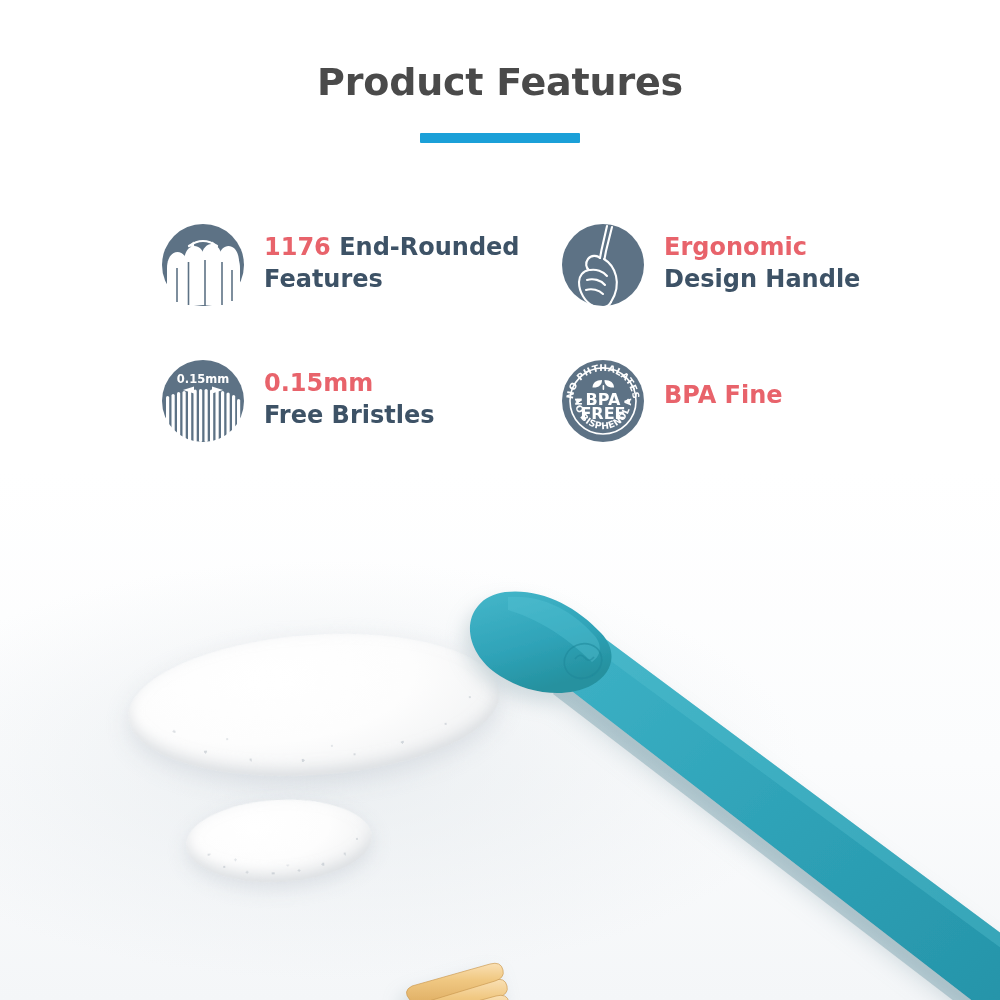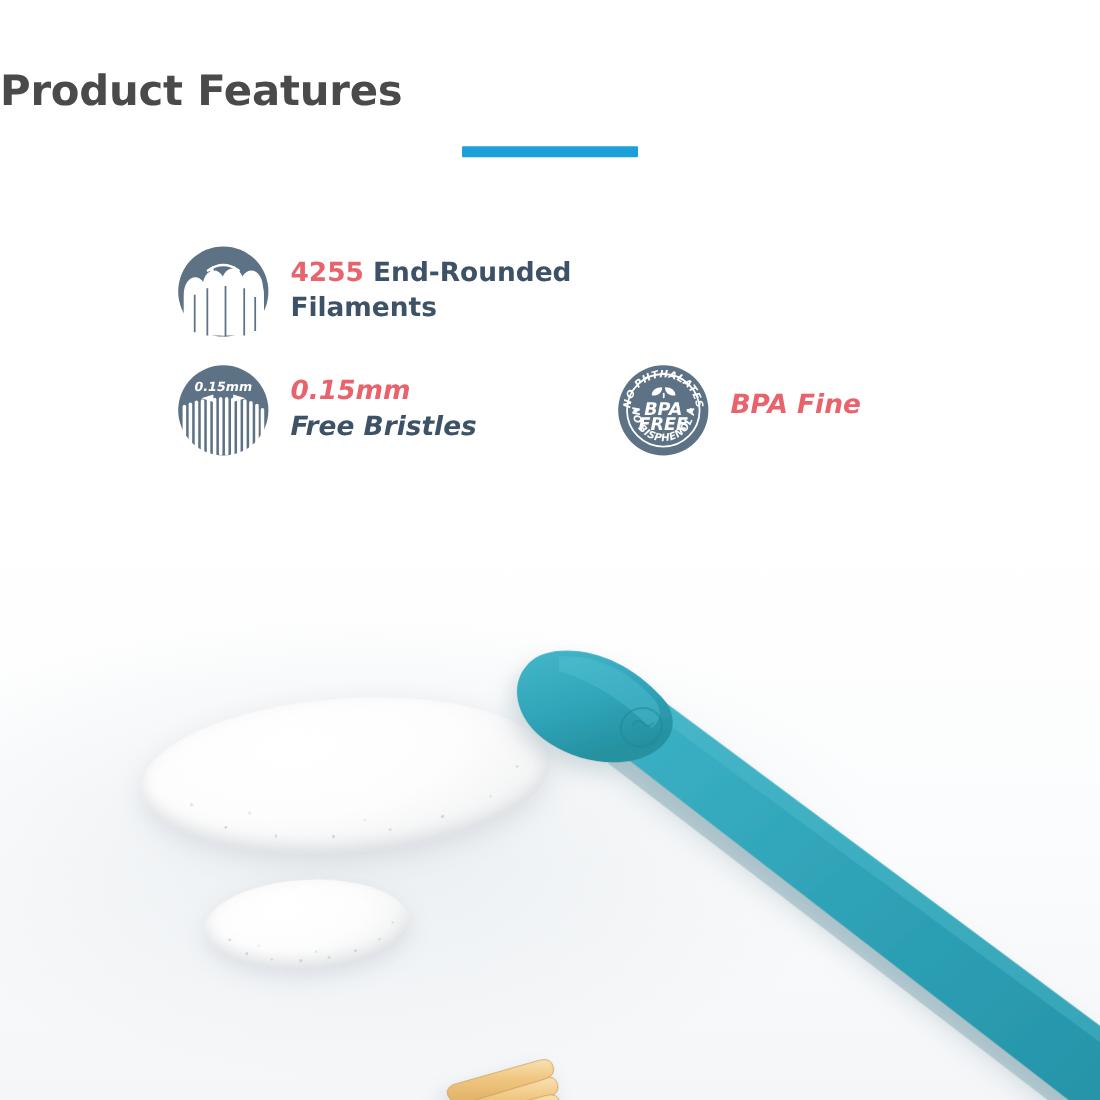--- a/index.html
+++ b/index.html
@@ -26,7 +26,7 @@
     top: 62px;
     left: 0;
     width: 1000px;
-    text-align: left;
+    text-align: center;
   }
 
   #page-title {

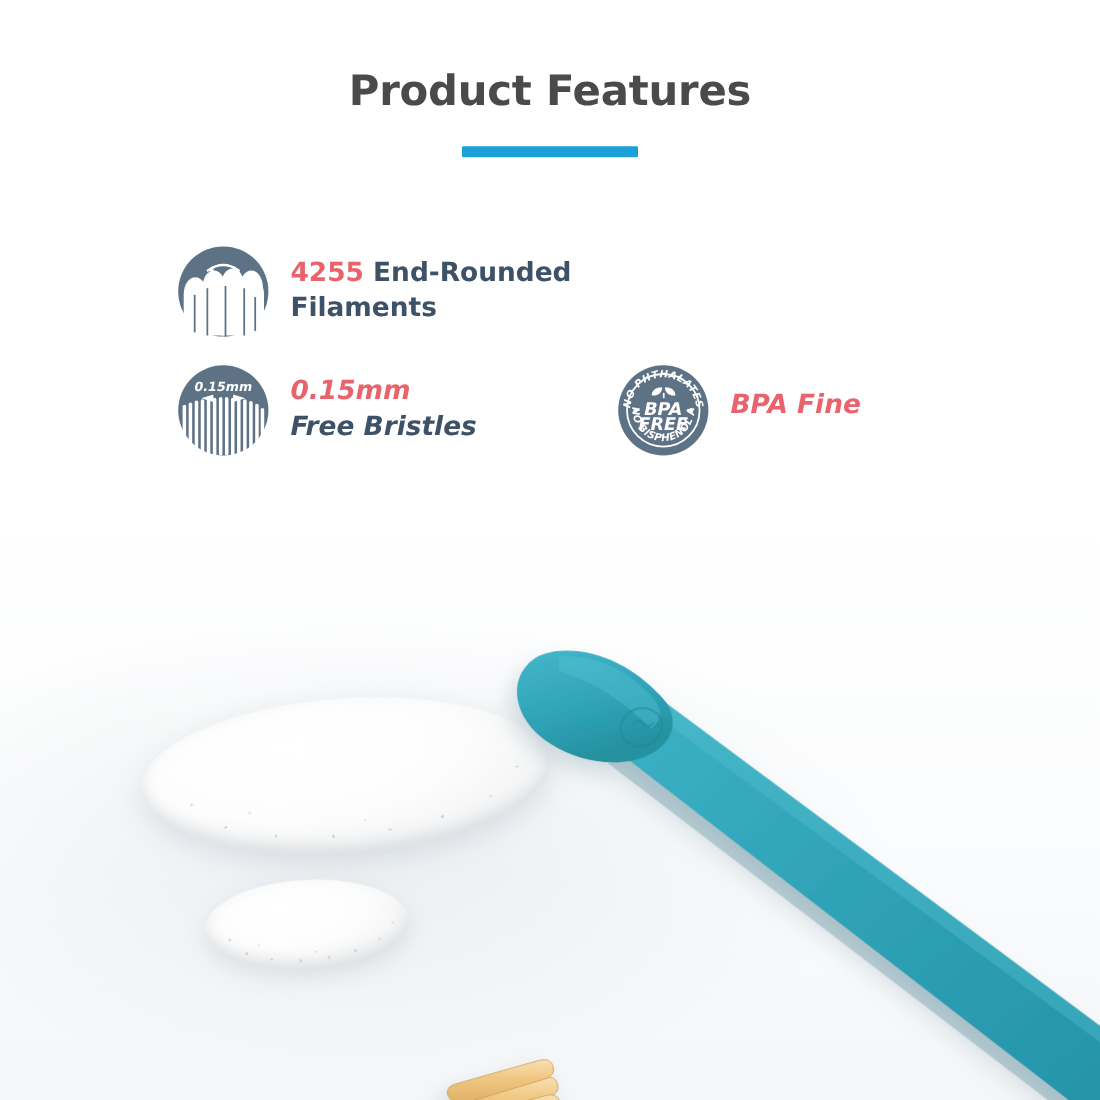--- a/index.html
+++ b/index.html
@@ -203,7 +203,7 @@
         </svg>
       </div>
       <div class="feature-text">
-        <span class="hl">4255</span><span> End-Rounded</span><br>
+        <span class="hl">1176</span><span> End-Rounded</span><br>
         <span>Filaments</span>
       </div>
     </div>

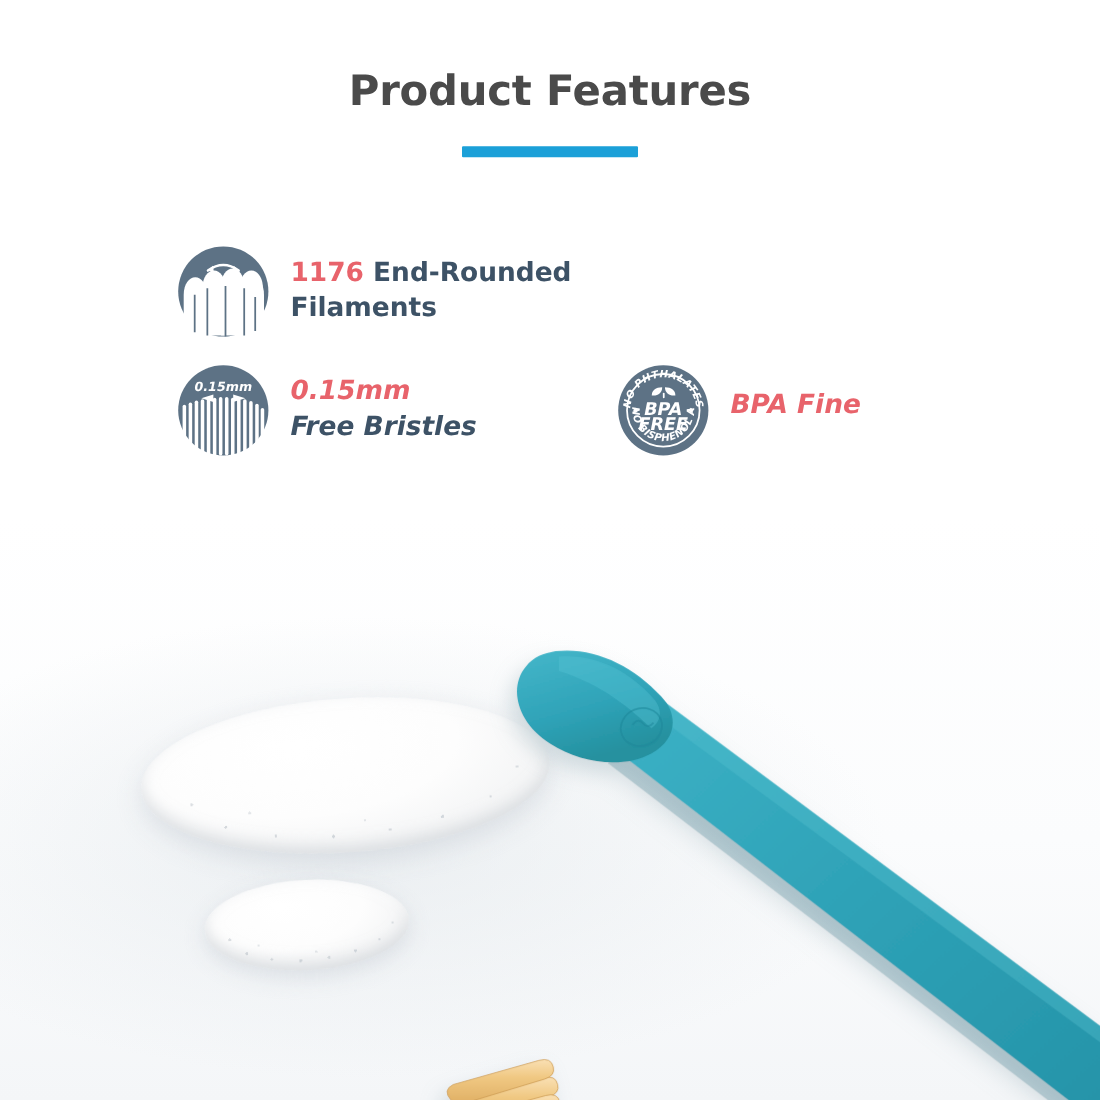--- a/index.html
+++ b/index.html
@@ -208,6 +208,31 @@
       </div>
     </div>
 
+    <div class="feature feature-col-right feature-row-top">
+      <div class="feature-icon">
+        <svg width="86" height="86" viewBox="0 0 86 86">
+          <circle cx="43" cy="43" r="41" fill="#5D7285"></circle>
+          <g stroke="#ffffff" stroke-width="2.1" fill="none" stroke-linecap="round" stroke-linejoin="round">
+
+            <path d="M47 4 L41.5 28 L40 36"></path>
+            <path d="M52 5 L46 29 L44.5 37"></path>
+
+            <path d="M40 36 C37 33 31 33 28 37 C25 41 26 46 29 48"></path>
+            <path d="M29 48 C23 49 19 54 19 60 C19 70 25 80 33 84"></path>
+            <path d="M44 37 C49 40 54 46 56 54 C58 62 56 72 51 80"></path>
+            <path d="M33 84 C40 87 48 86 51 80"></path>
+
+            <path d="M30 48 C36 47 43 49 47 54"></path>
+            <path d="M27 58 C33 56 41 58 45 63"></path>
+            <path d="M26 68 C32 66 39 68 43 72"></path>
+          </g>
+        </svg>
+      </div>
+      <div class="feature-text">
+        <span class="hl">Ergonomic</span><br>
+        <span>Design Handle</span>
+      </div>
+    </div>
 
     <div class="feature feature-col-left feature-row-bottom">
       <div class="feature-icon">

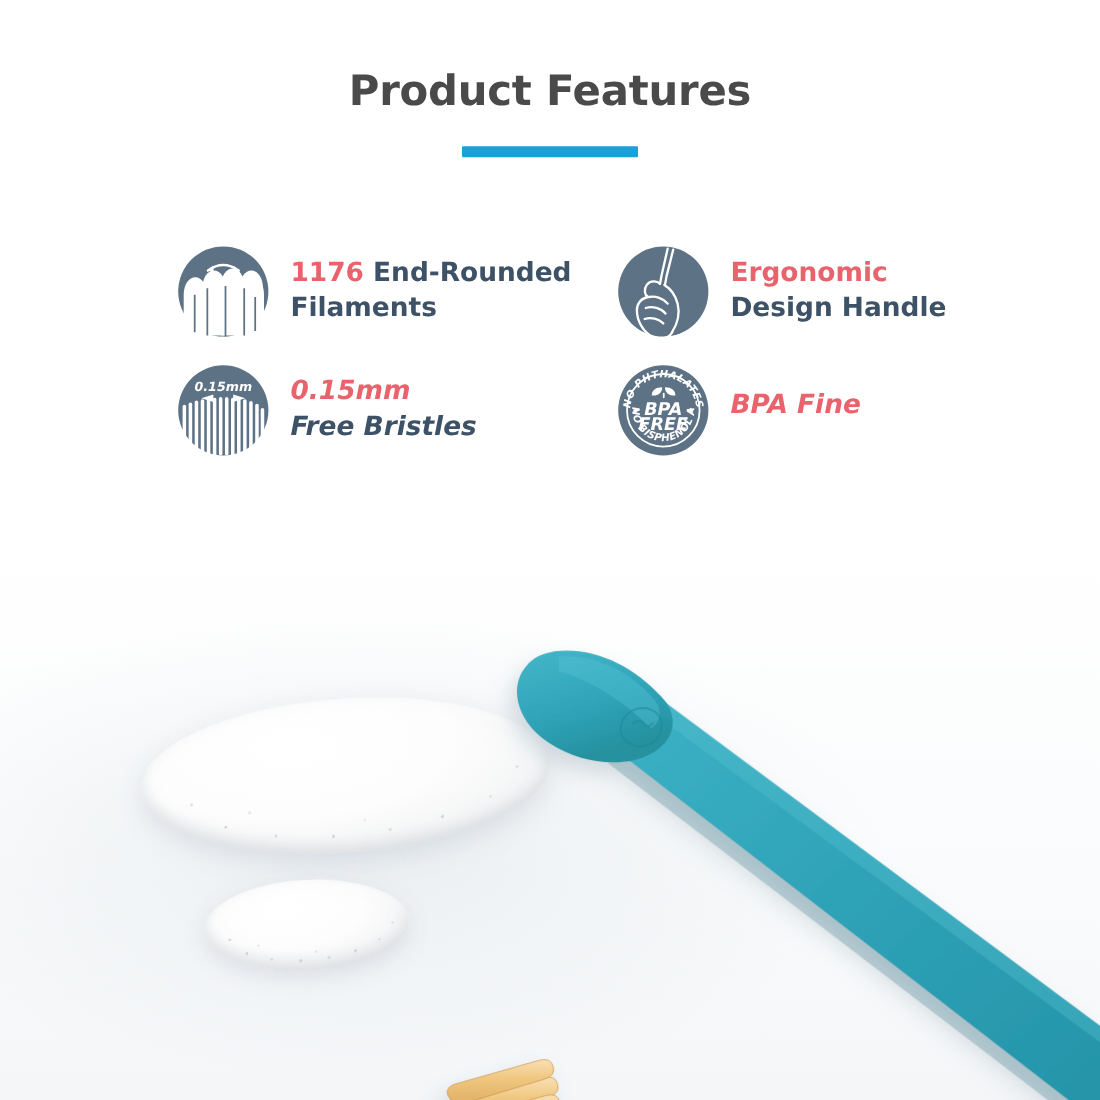--- a/index.html
+++ b/index.html
@@ -204,7 +204,7 @@
       </div>
       <div class="feature-text">
         <span class="hl">1176</span><span> End-Rounded</span><br>
-        <span>Filaments</span>
+        <span>Features</span>
       </div>
     </div>
 

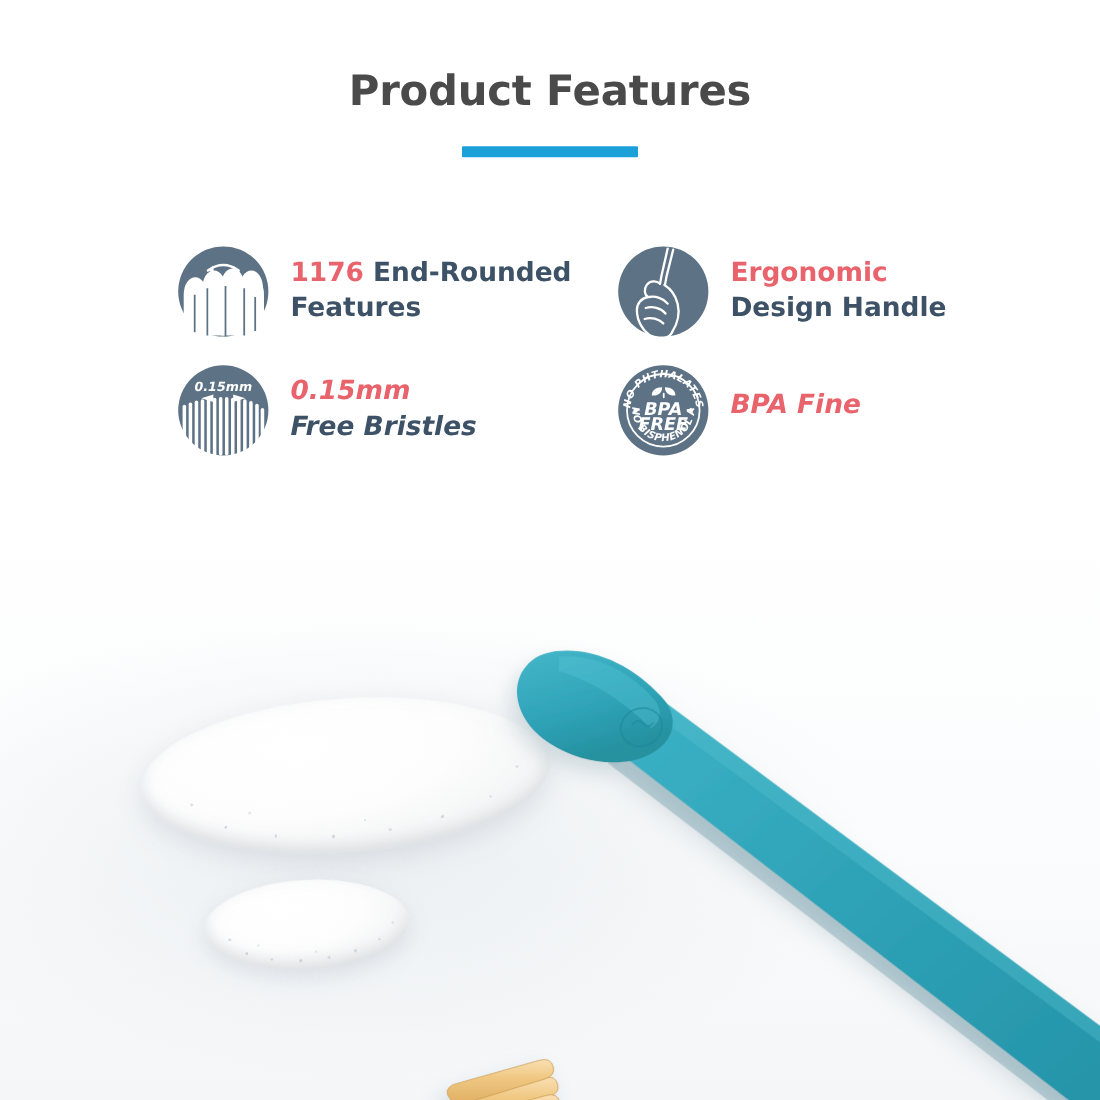--- a/index.html
+++ b/index.html
@@ -64,7 +64,7 @@
   .feature-col-left  { left: 0px;   }
   .feature-col-right { left: 400px; }
   .feature-row-top    { top: 0px;   }
-  .feature-row-bottom { top: 108px; font-style: italic; }
+  .feature-row-bottom { top: 136px; }
 
   .feature-icon {
     width: 86px;

